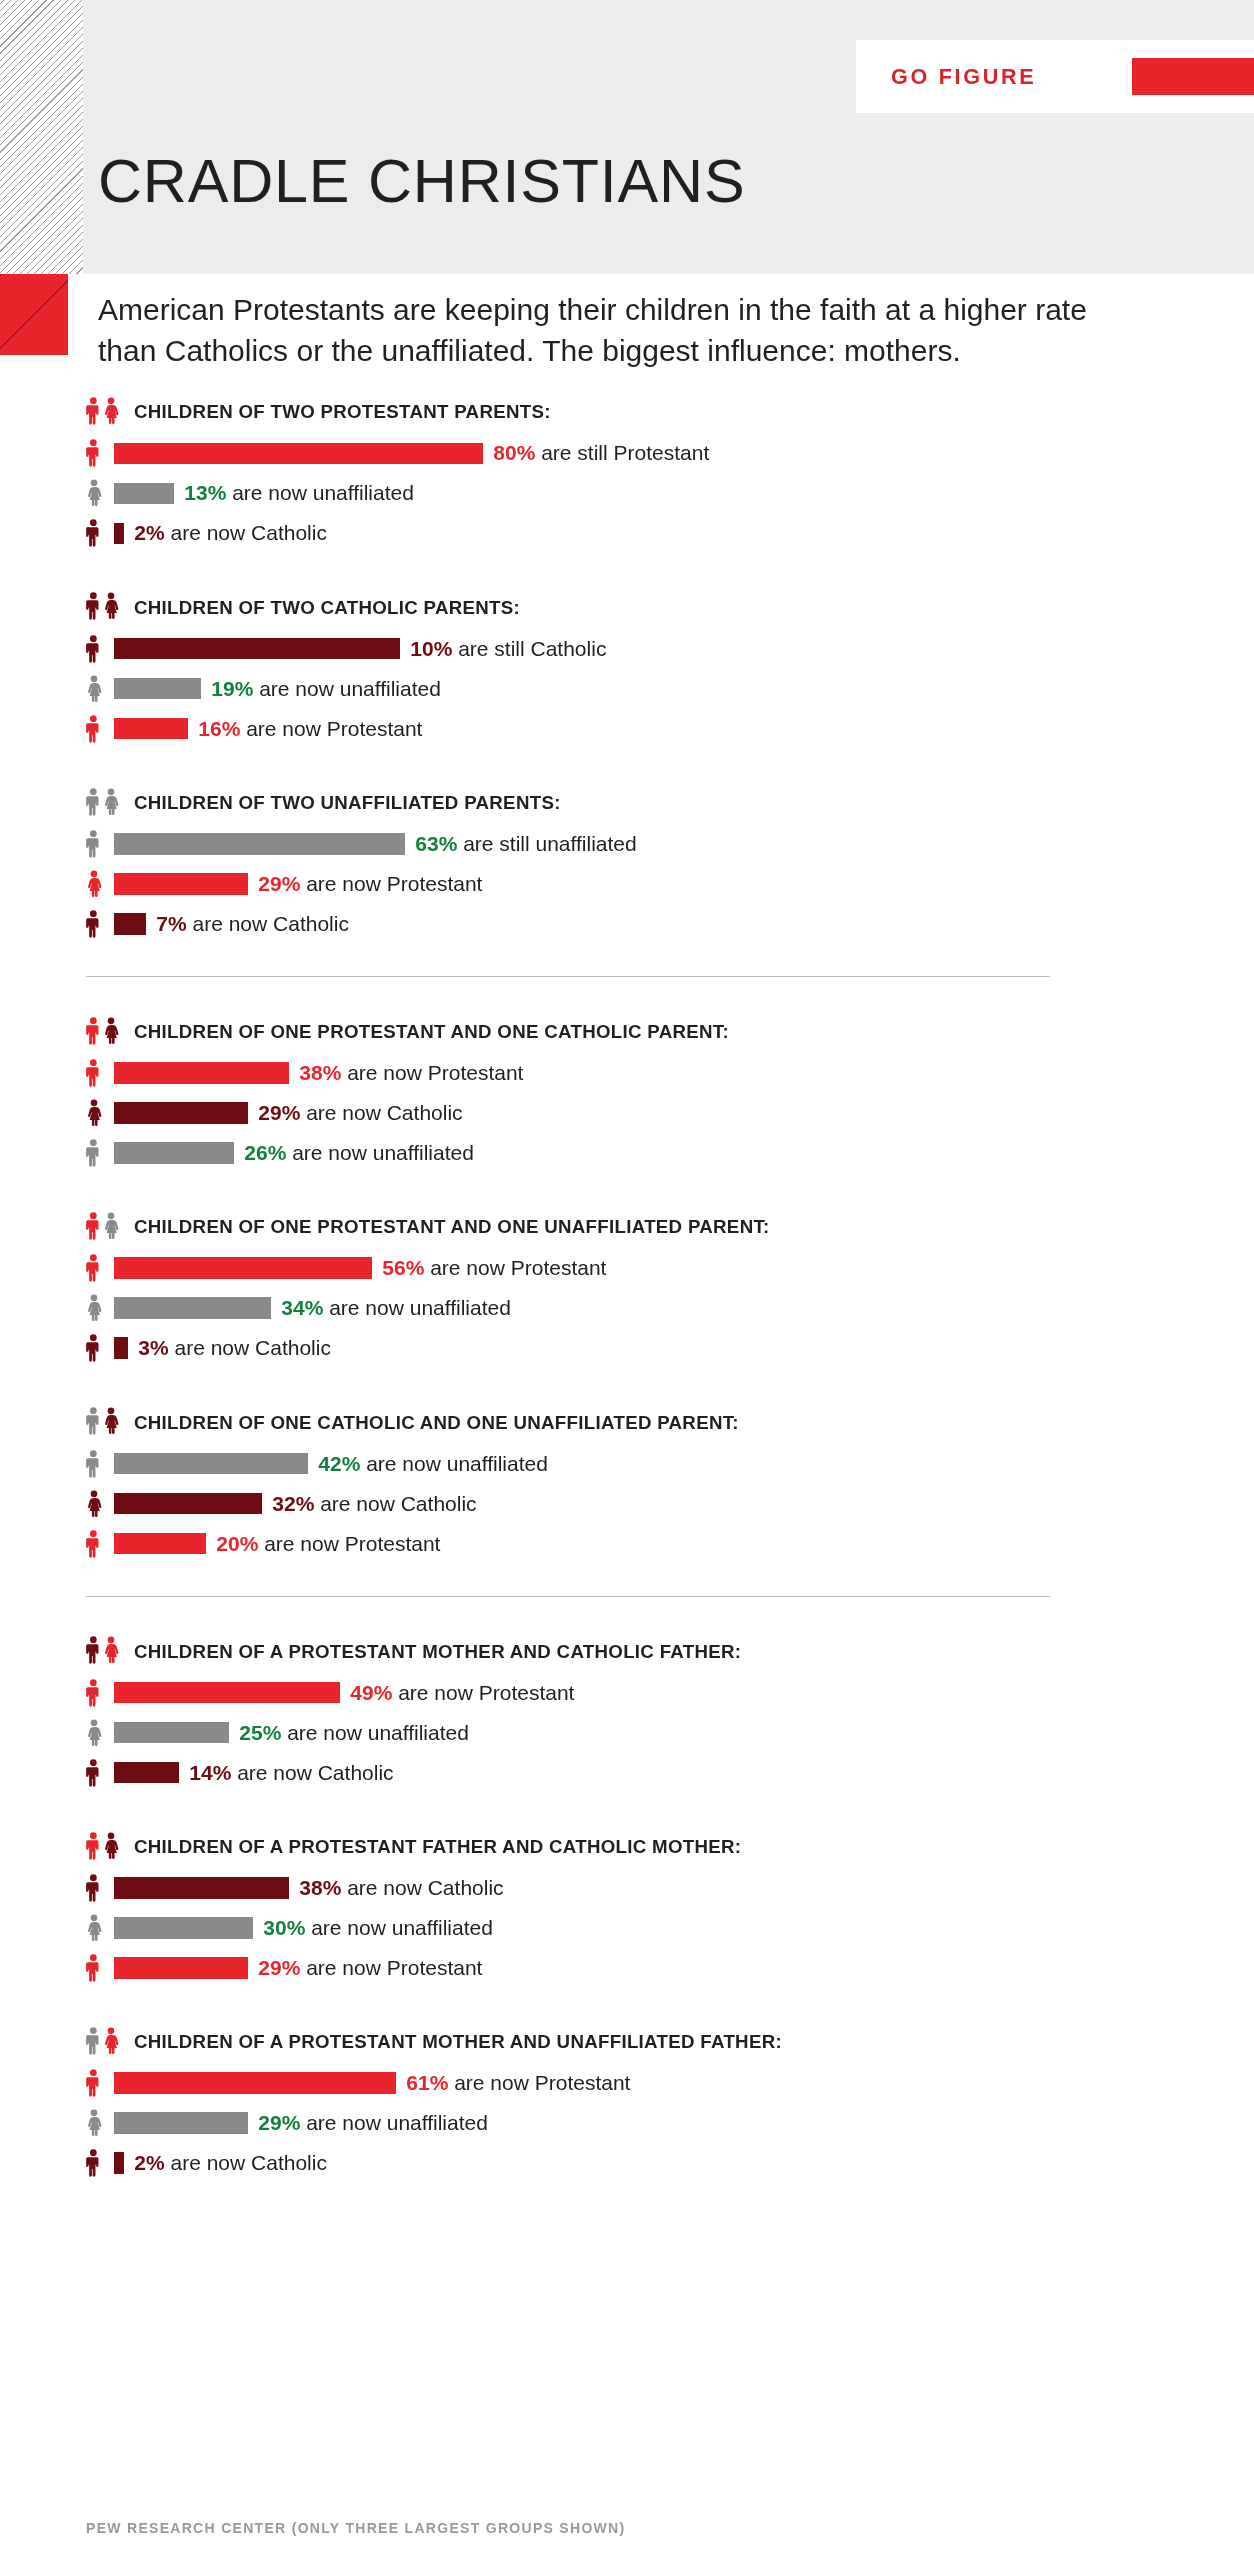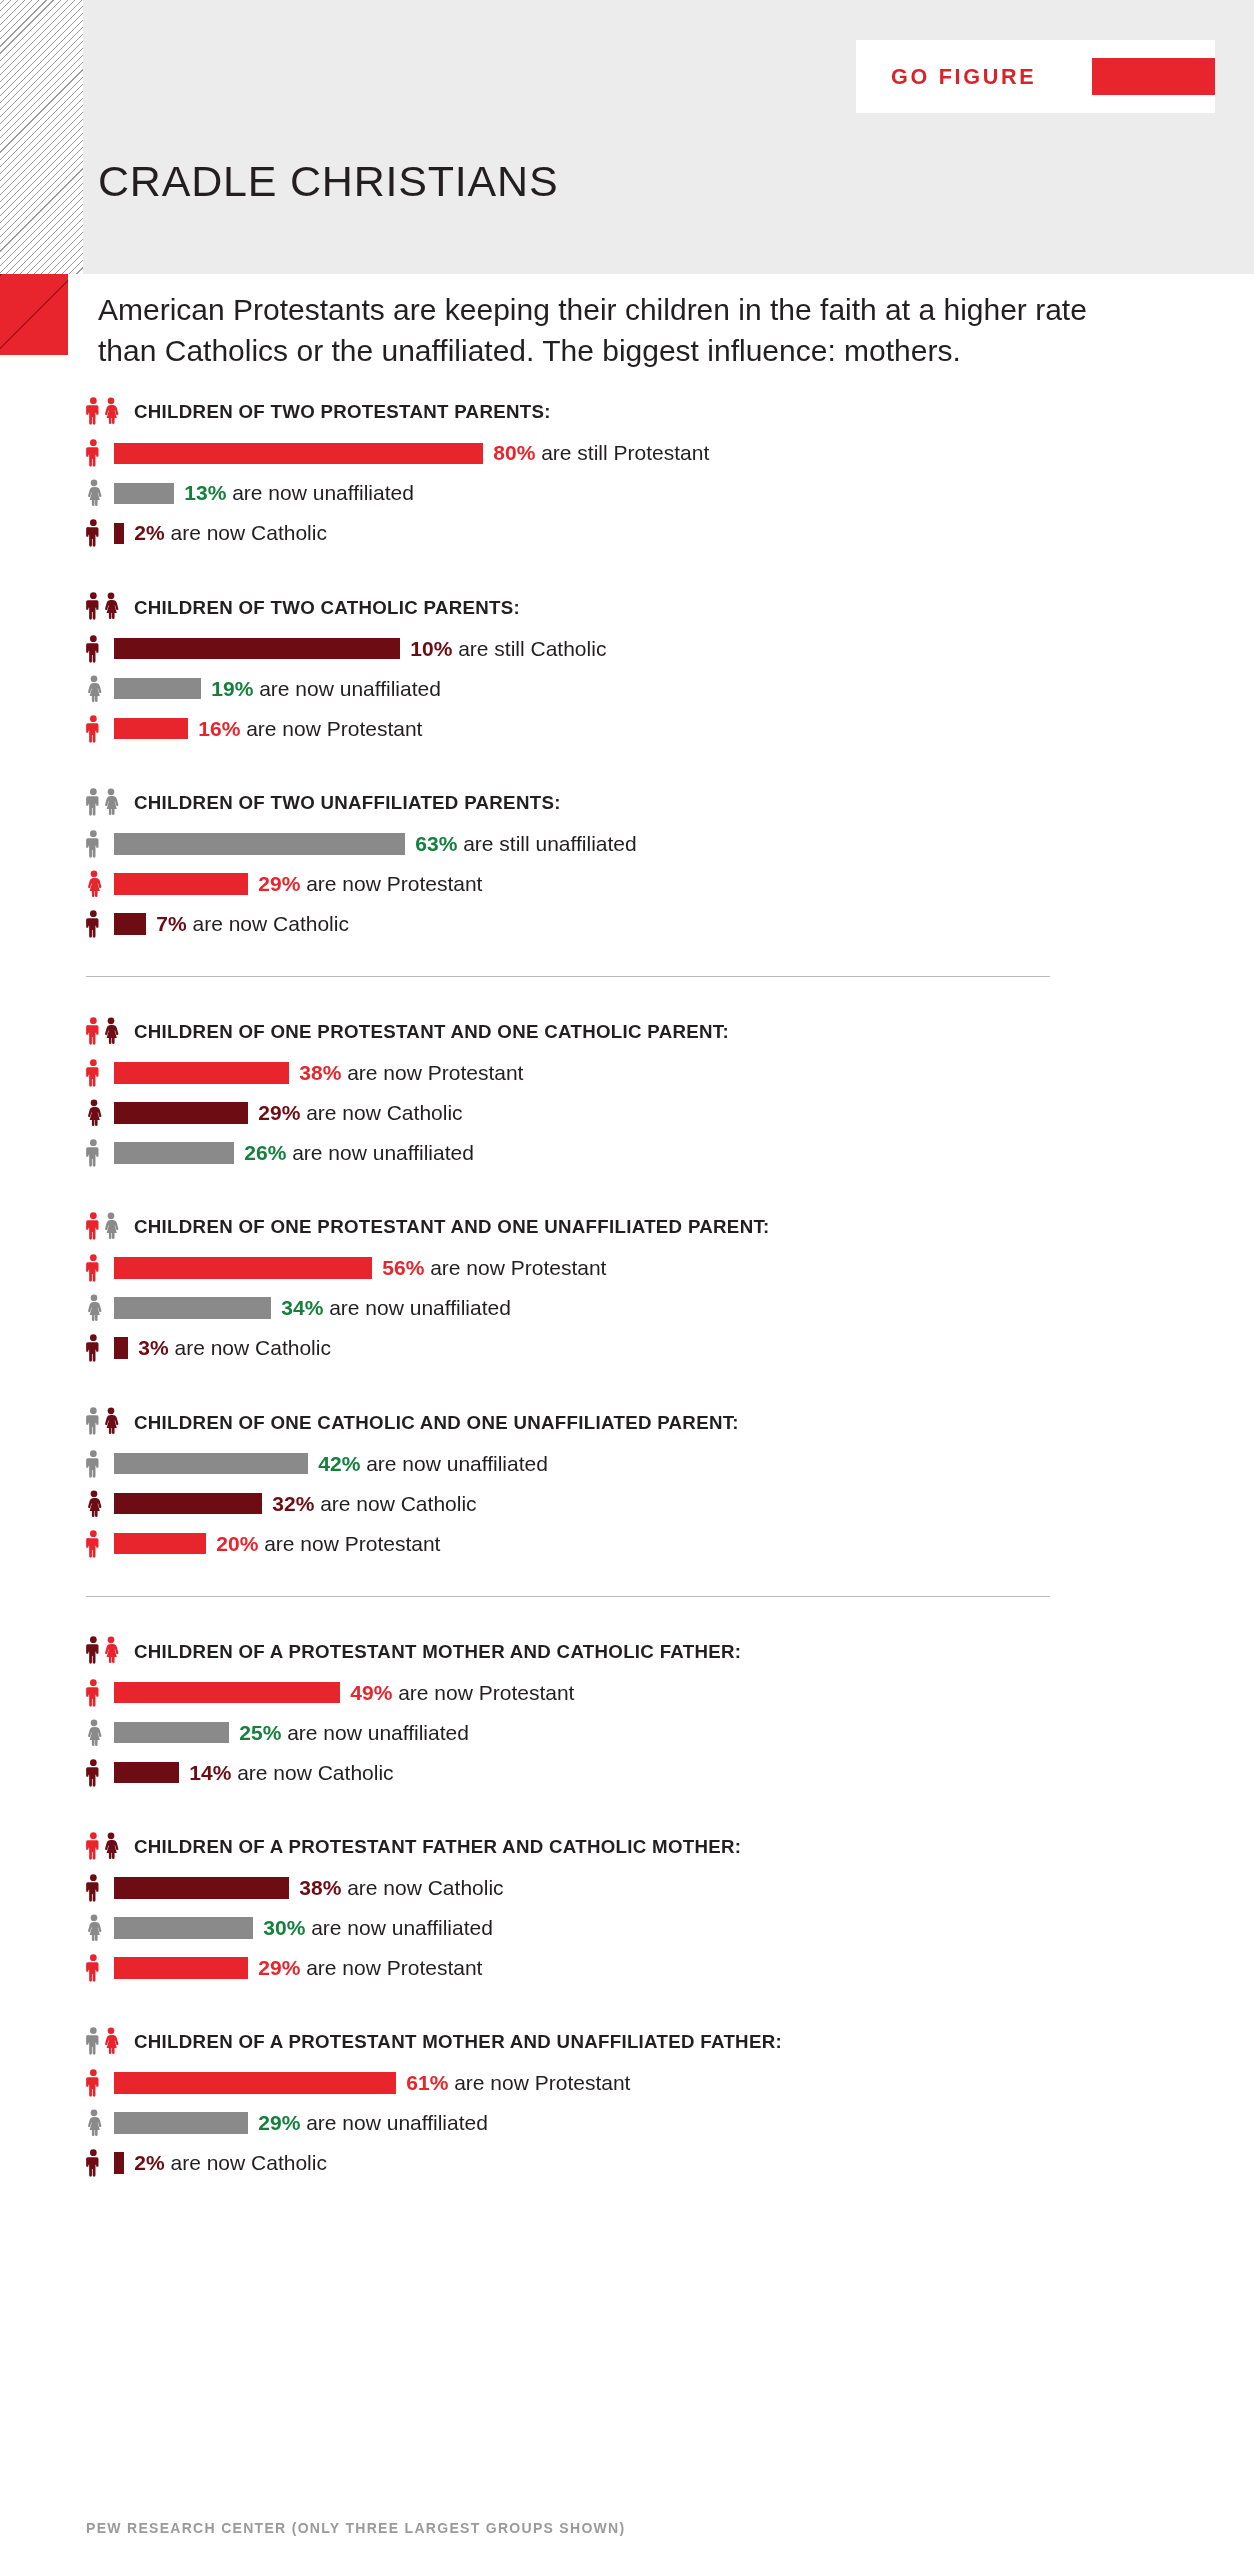--- a/index.html
+++ b/index.html
@@ -36,7 +36,7 @@
     position: absolute;
     top: 40px;
     left: 856px;
-    width: 359px;
+    width: 399px;
     height: 73px;
     background: #ffffff;
     display: flex;

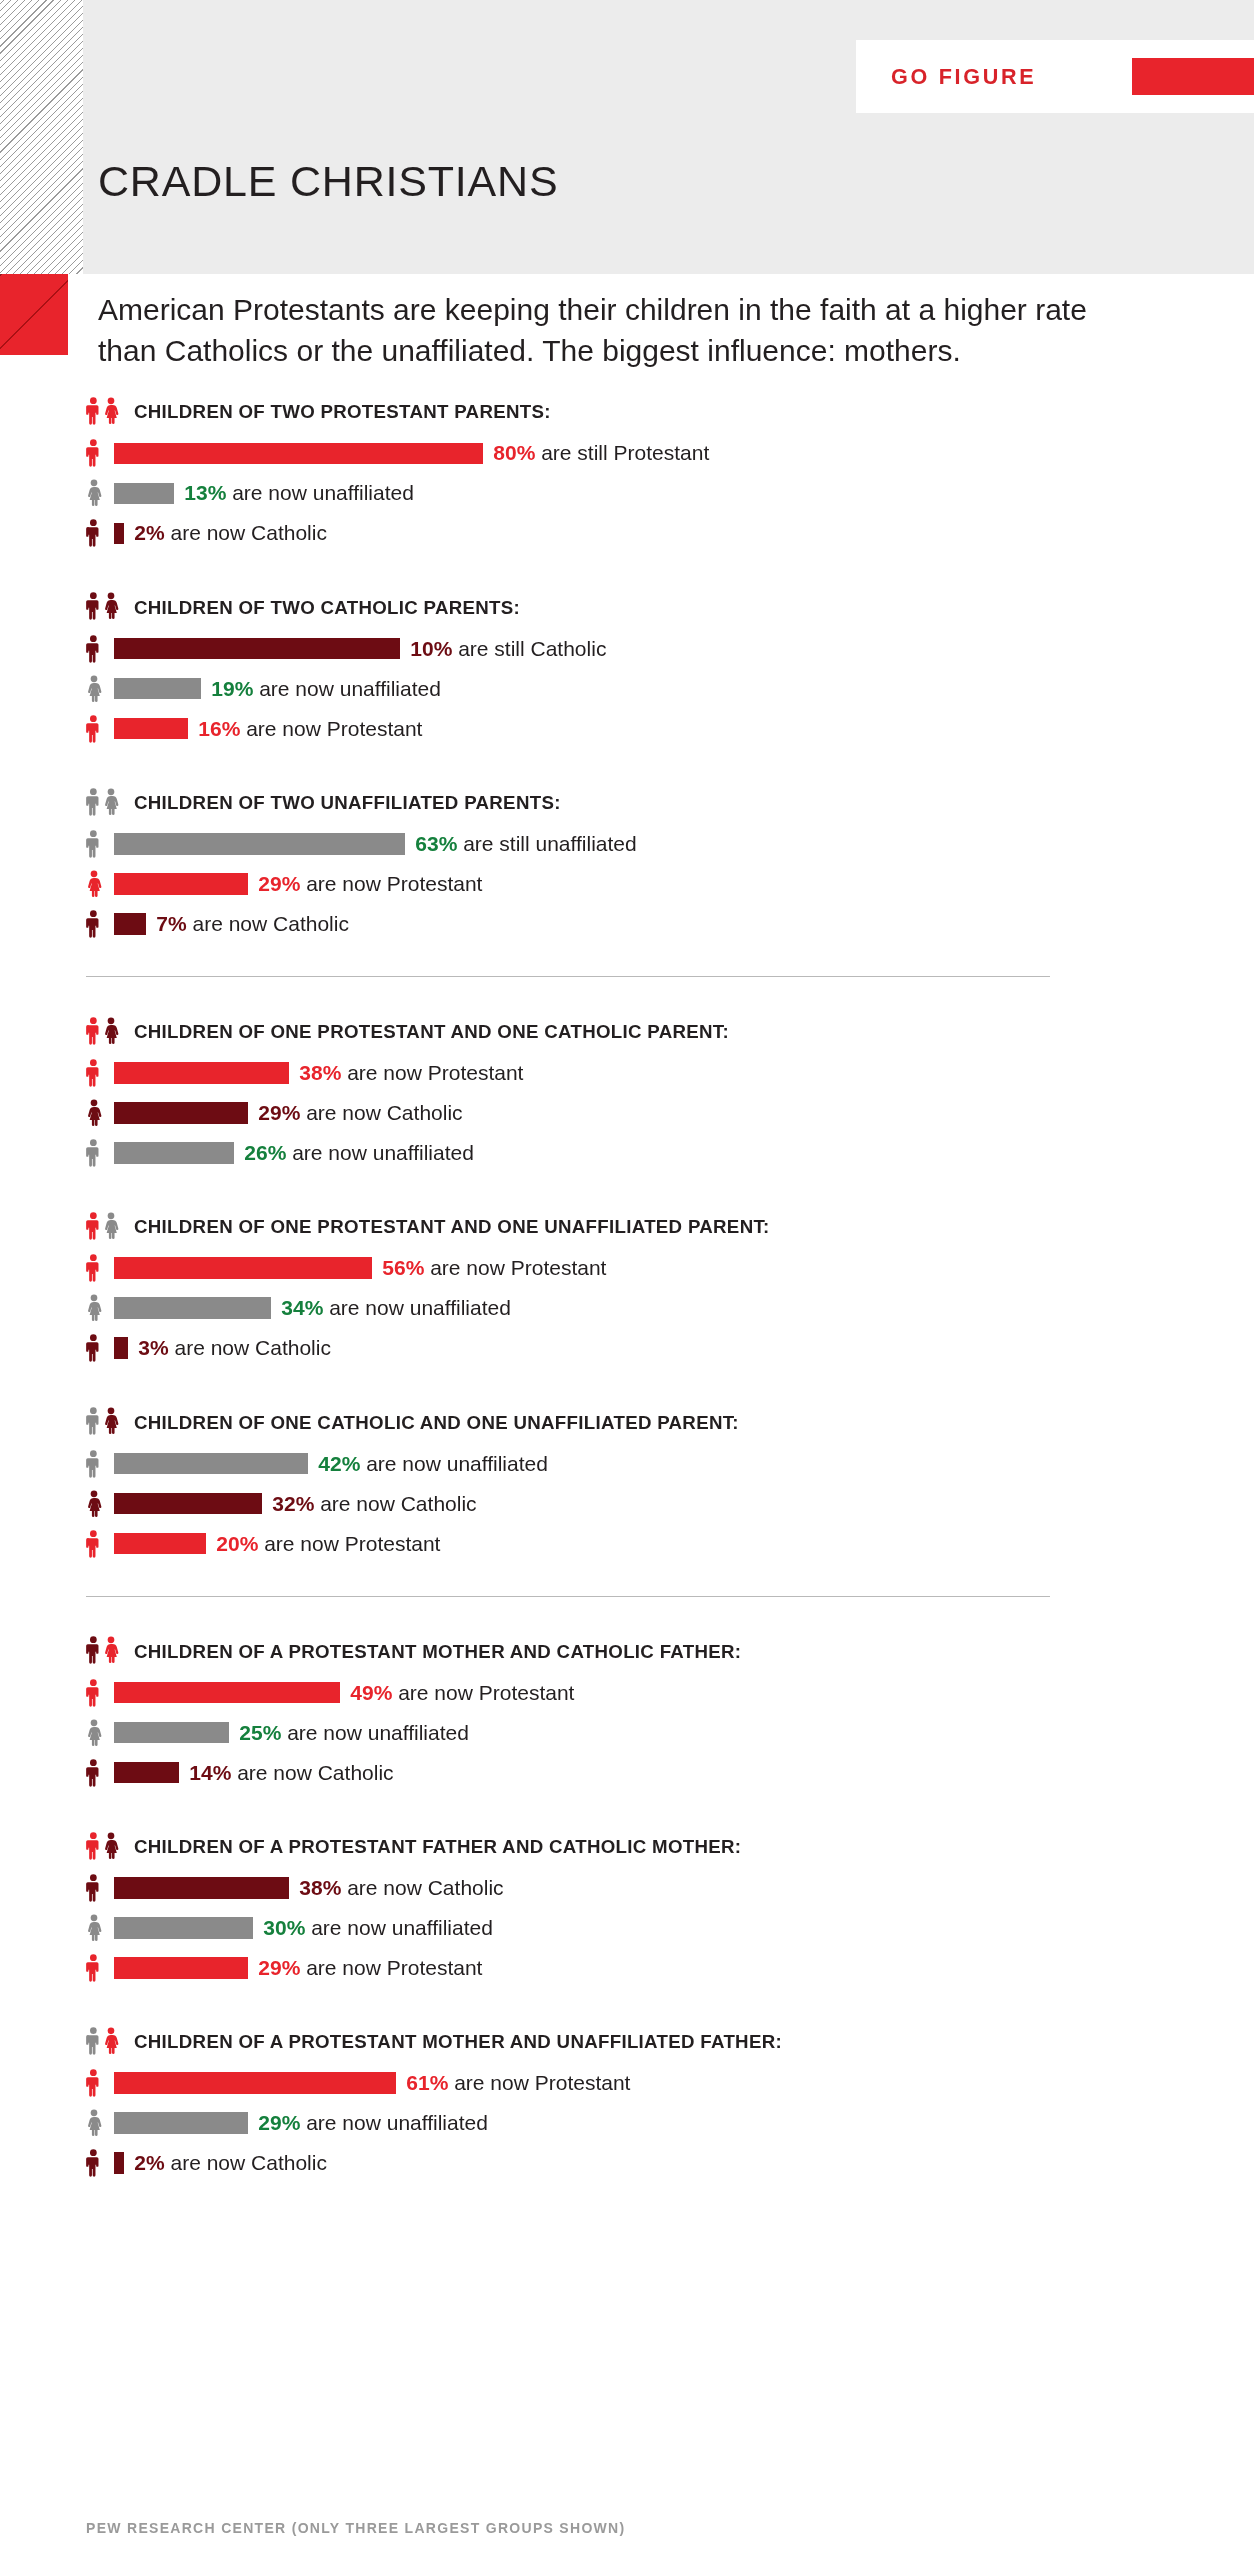--- a/index.html
+++ b/index.html
@@ -62,7 +62,7 @@
     position: absolute;
     left: 98px;
     top: 181px;
-    font-size: 43px;
+    font-size: 61px;
     font-weight: 300;
     letter-spacing: 0.8px;
     color: #231f20;

